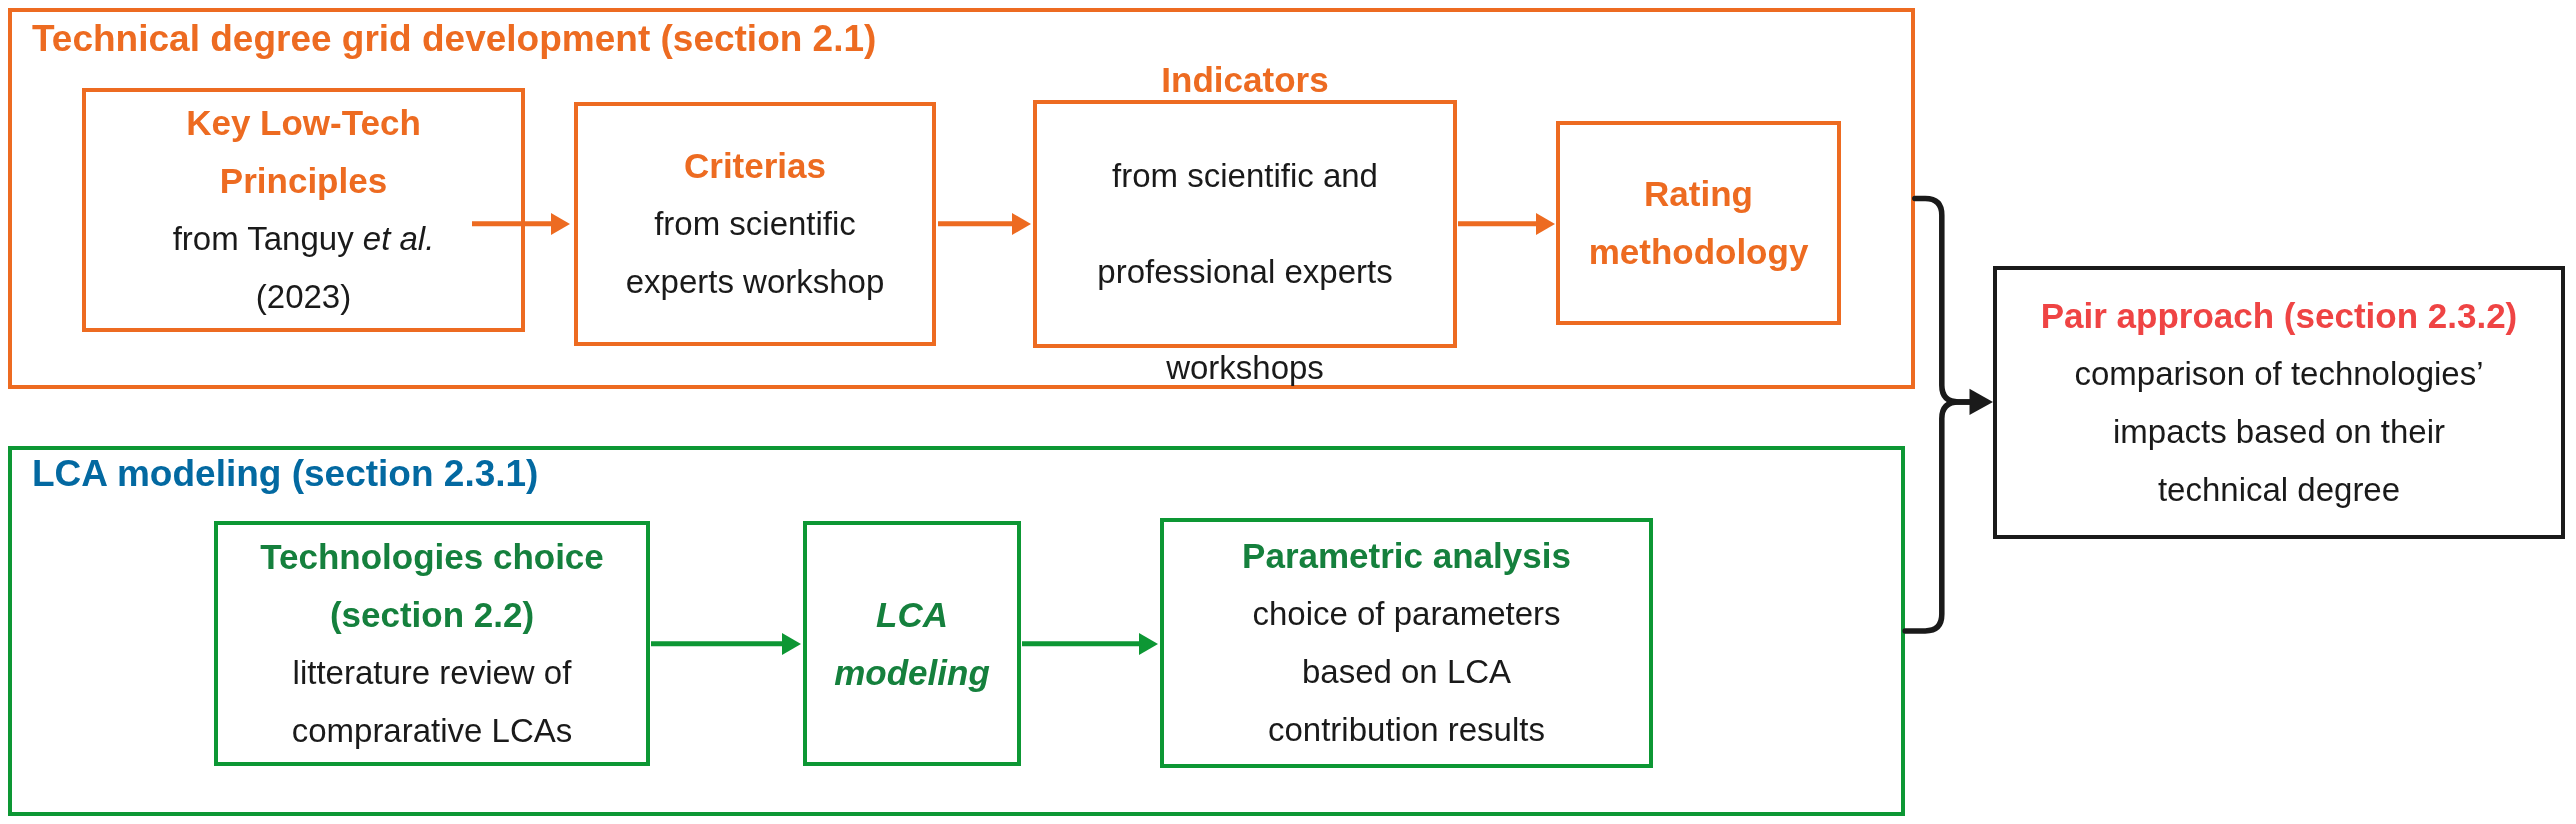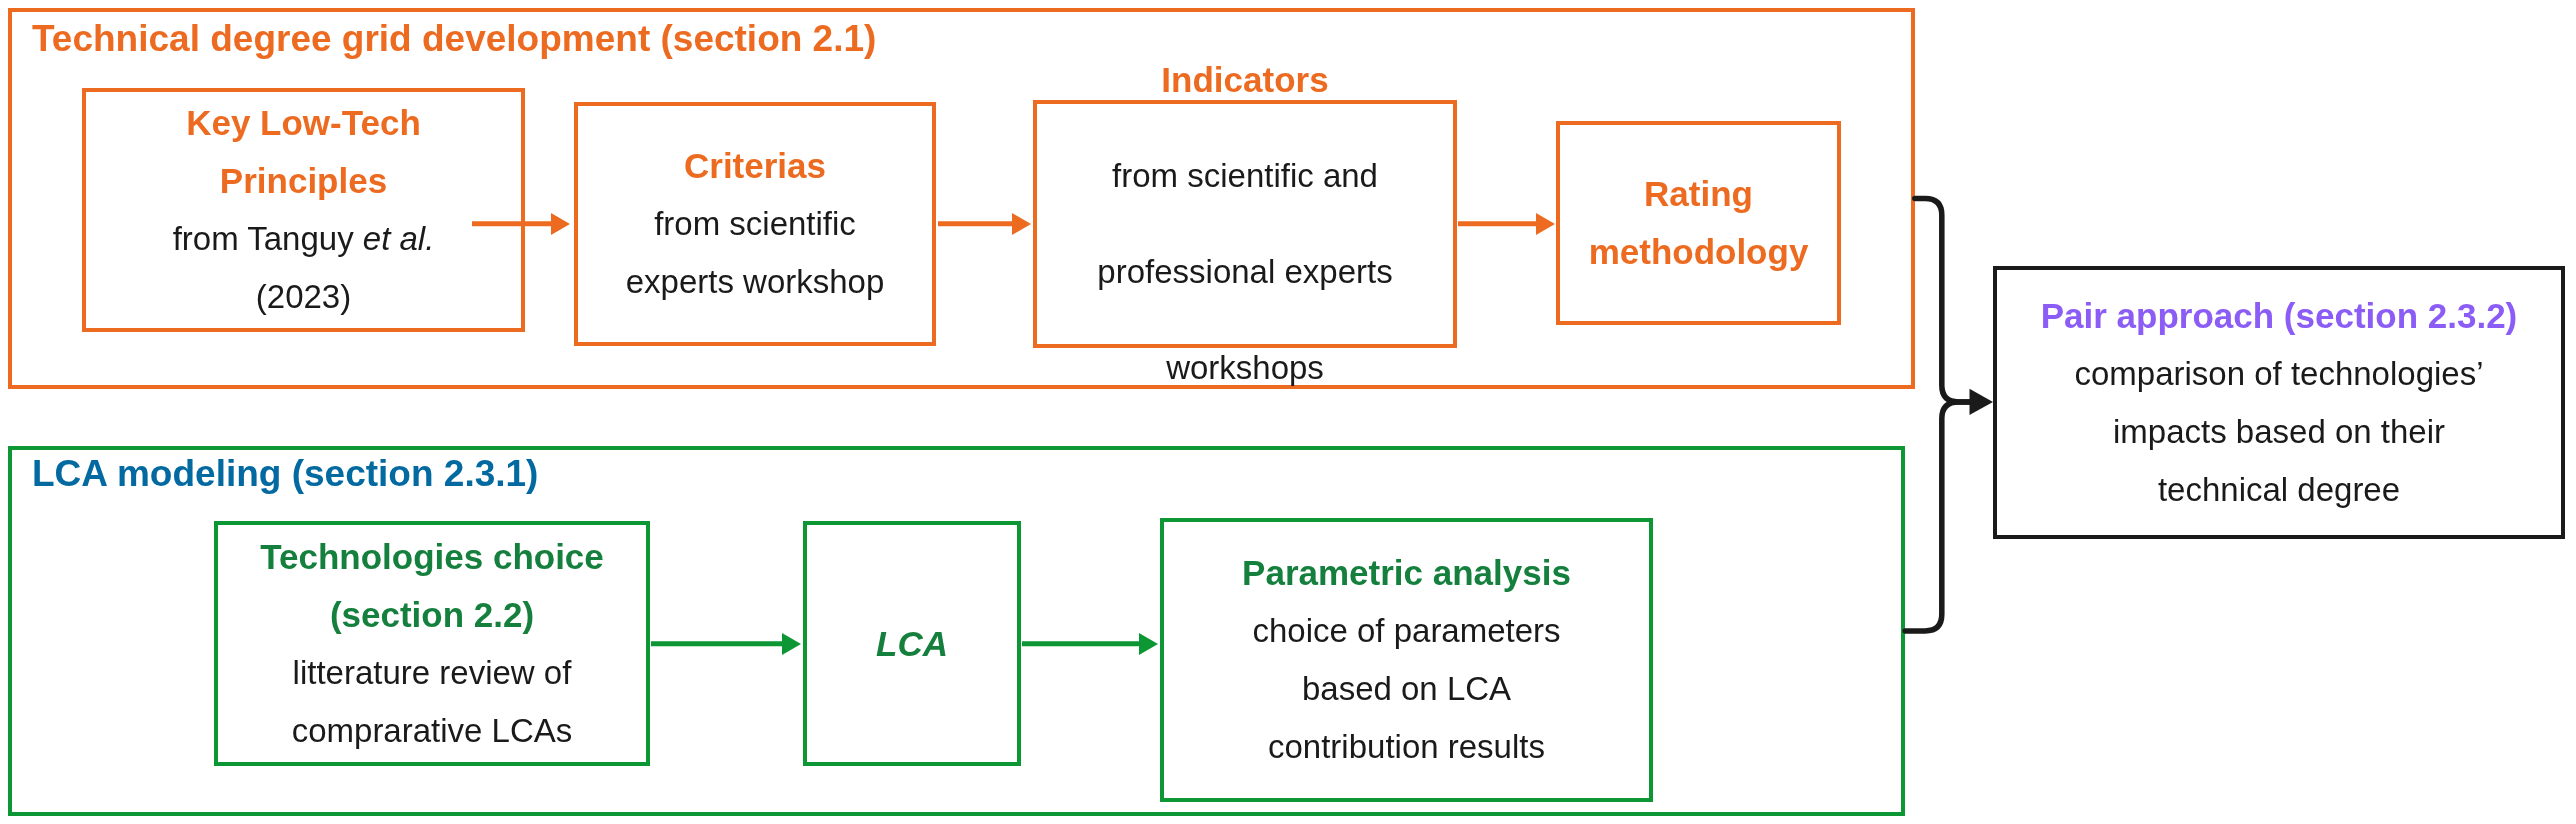--- a/index.html
+++ b/index.html
@@ -30,7 +30,7 @@
   .hd{font-size:35px;font-weight:bold;}
   .fbox.orange .hd{color:#ED6B21;}
   .fbox.green .hd{color:#15803d;}
-  .fbox.black .hd{color:#8b5cf6;}
+  .fbox.black .hd{color:#ef4444;}
   
   .harrow{position:absolute;}
   .harrow .shaft{

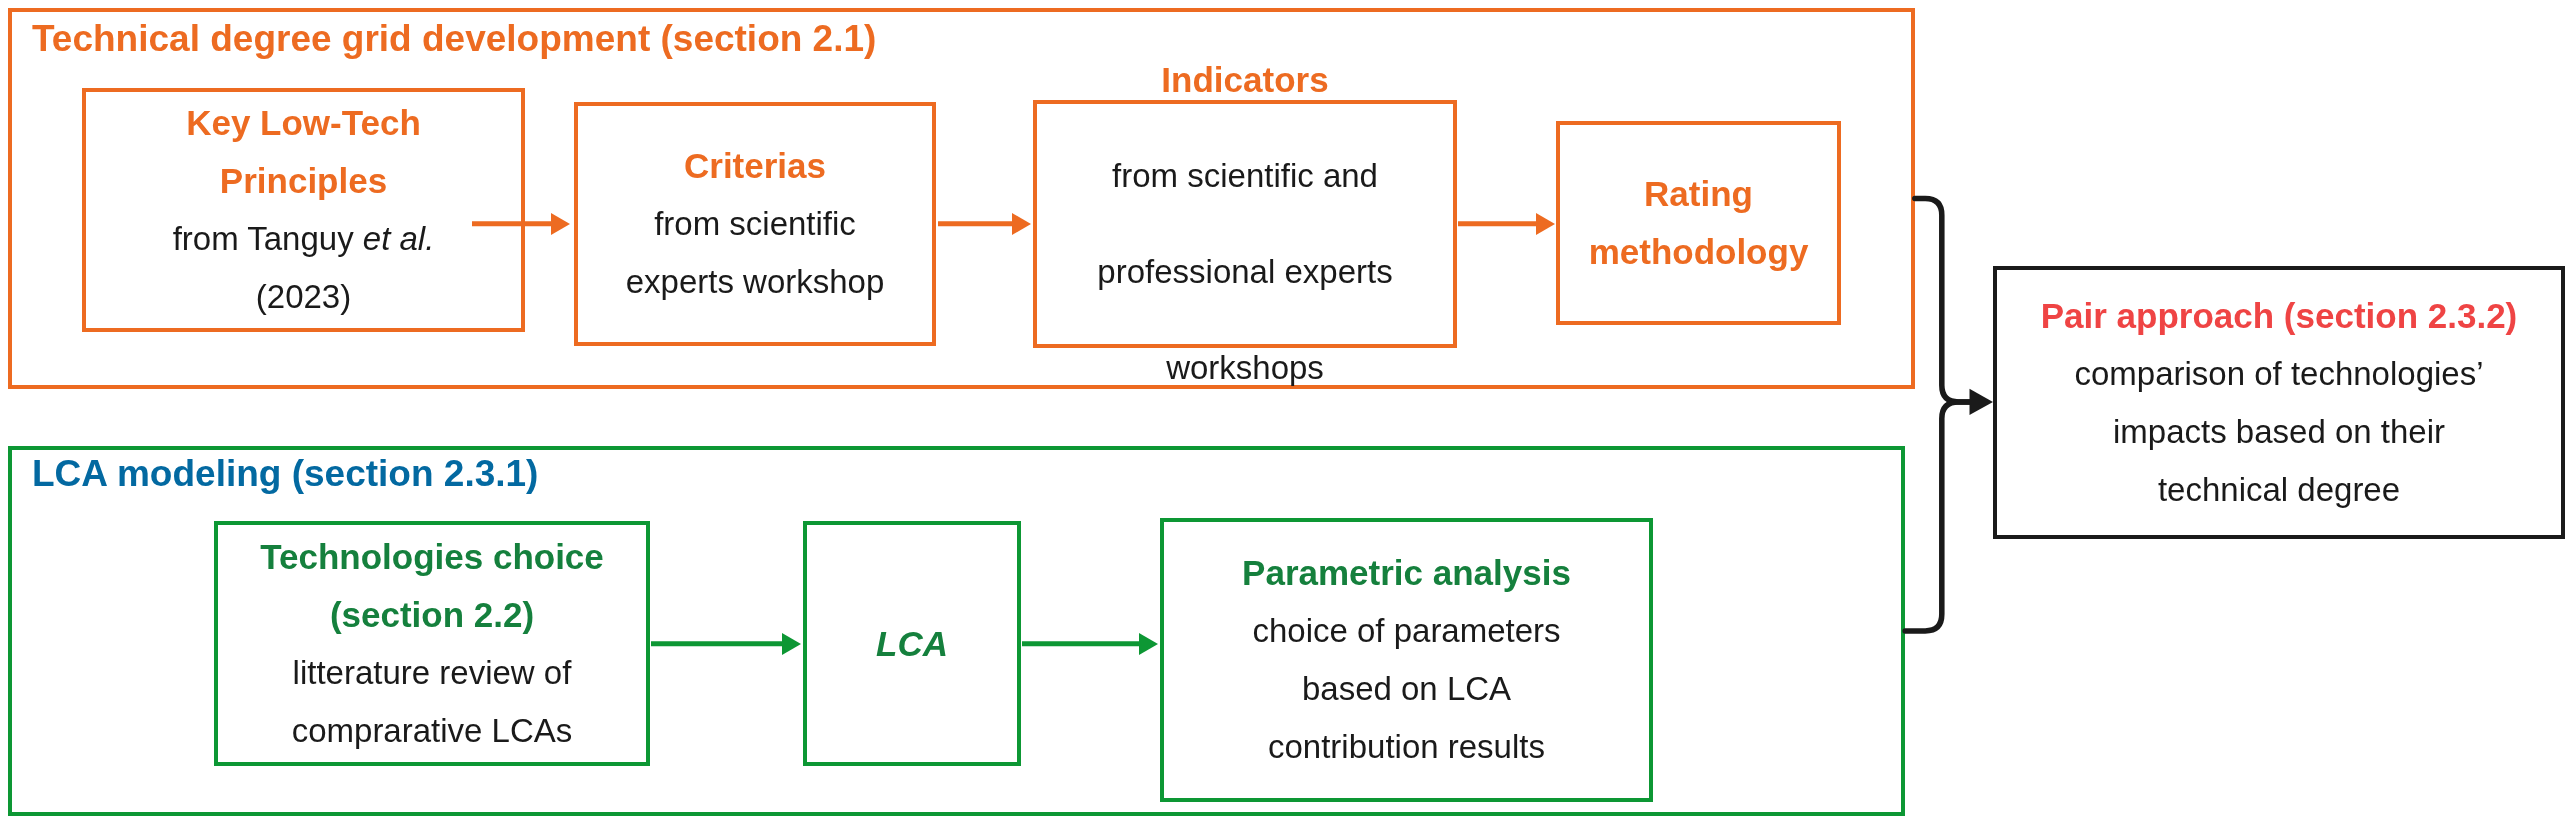--- a/index.html
+++ b/index.html
@@ -117,7 +117,7 @@
   <div class="head"></div>
 </div>
 
-<div class="fbox green" style="left:1160px;top:518px;width:493px;height:284px;">
+<div class="fbox green" style="left:1160px;top:518px;width:493px;height:250px;">
   <div class="ln hd">Parametric analysis</div>
   <div class="ln">choice of parameters</div>
   <div class="ln">based on LCA</div>

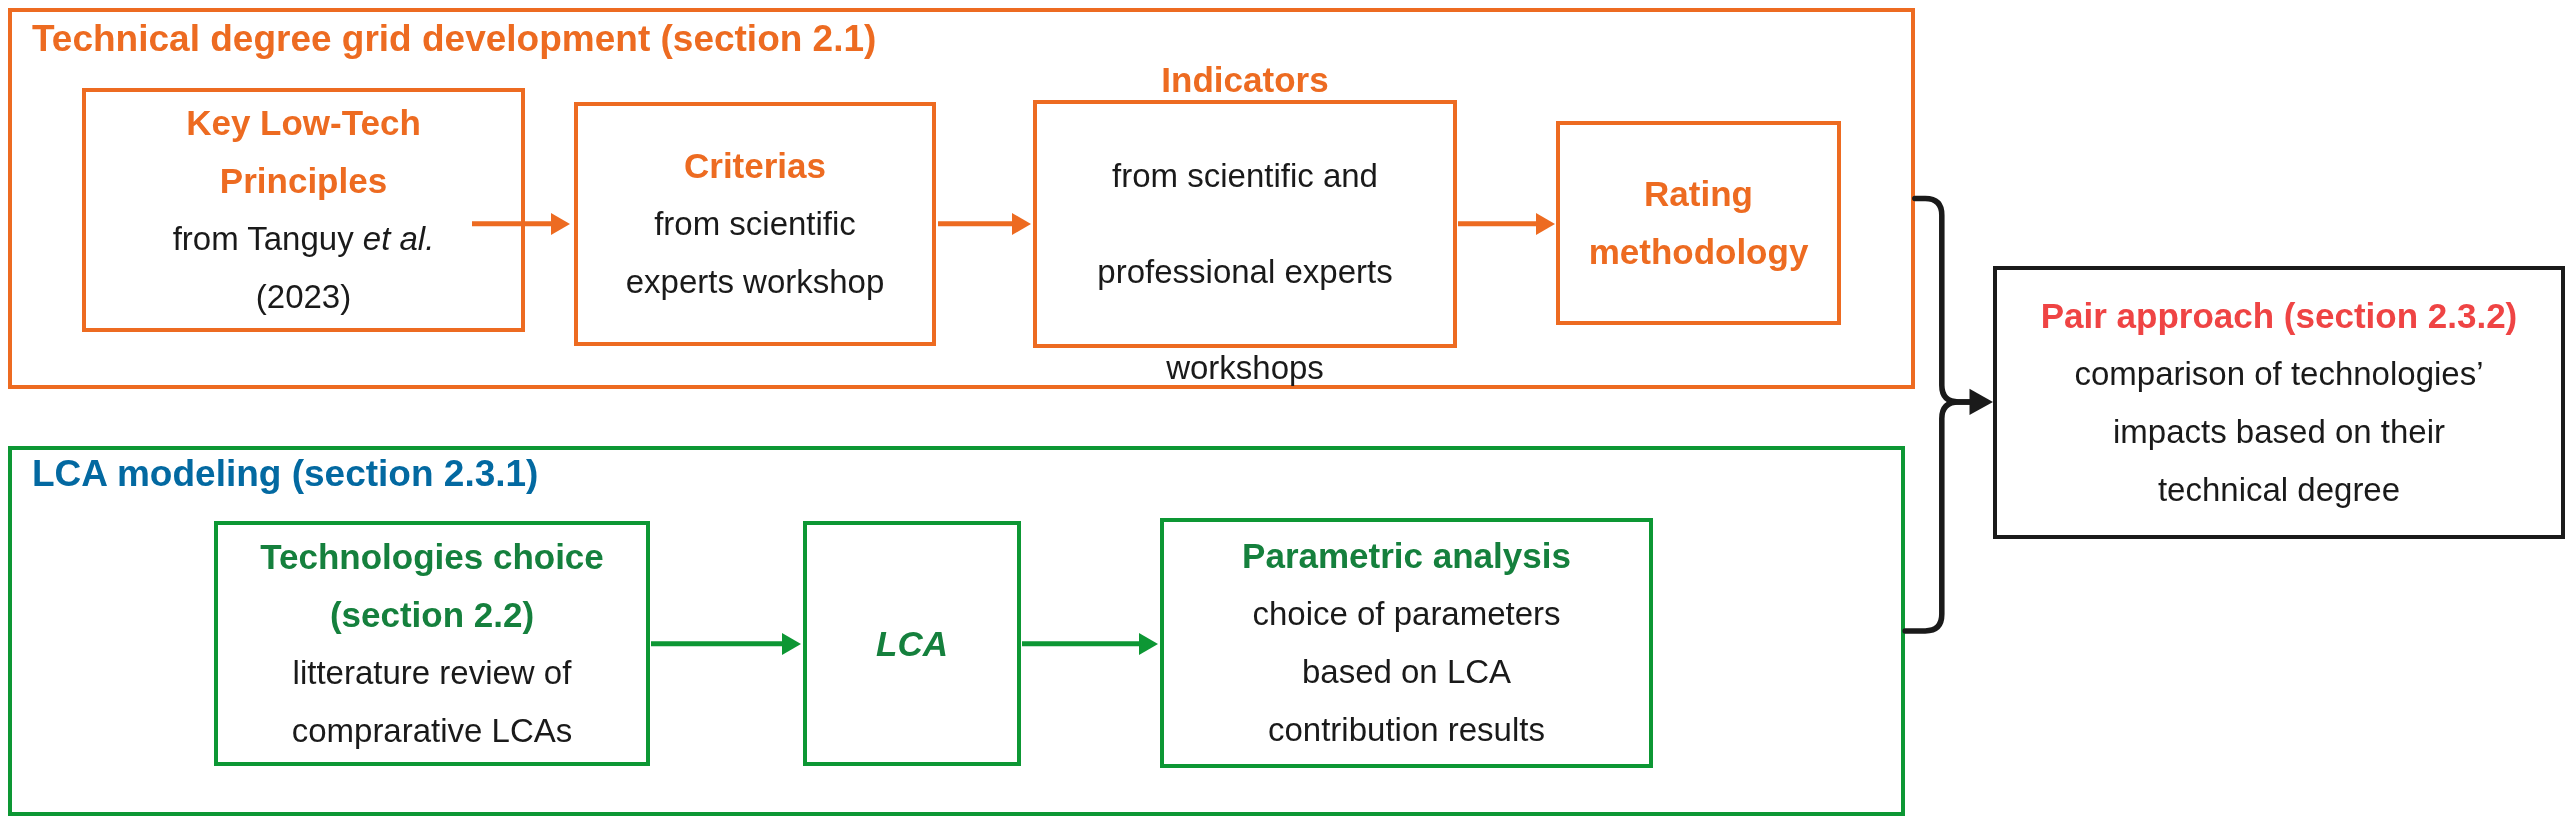--- a/index.html
+++ b/index.html
@@ -110,6 +110,7 @@
 
 <div class="fbox green" style="left:803px;top:521px;width:218px;height:245px;font-style:italic;">
   <div class="ln hd">LCA</div>
+  <div class="ln hd">modeling</div>
 </div>
 
 <div class="harrow green" style="left:1022px;top:632px;width:136px;height:23.5px;">

